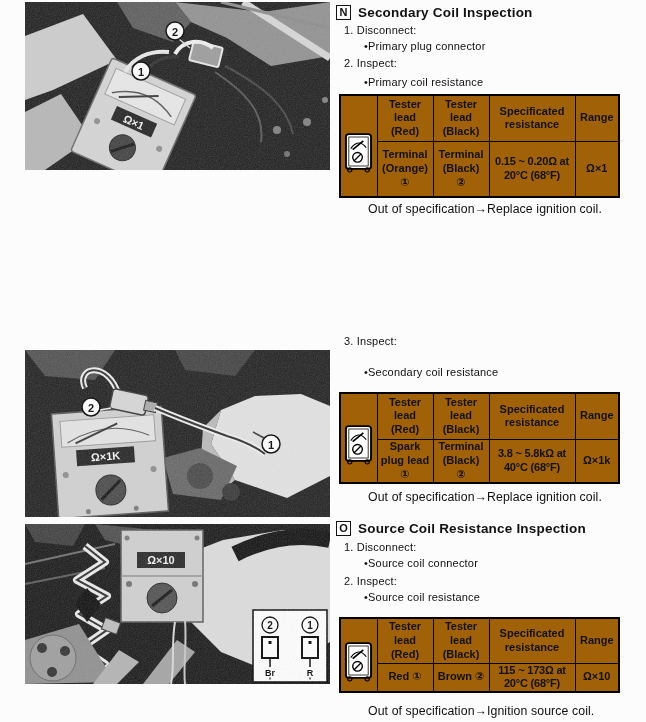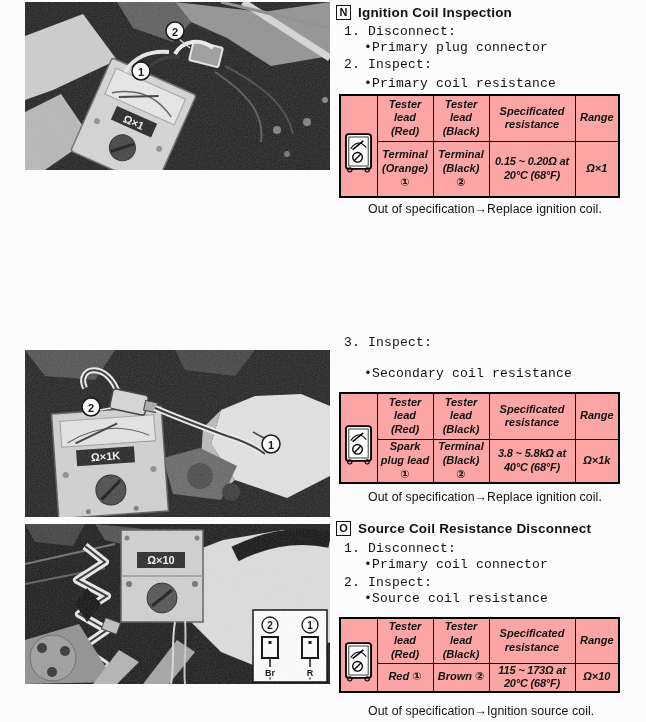--- a/index.html
+++ b/index.html
@@ -97,7 +97,7 @@
 
 <div class="sec-head" style="left:336px; top:5px;">
   <div class="tagbox">N</div>
-  <div class="sec-title">Ignition Coil Inspection</div>
+  <div class="sec-title">Secondary Coil Inspection</div>
 </div>
 <div class="line" style="left:344px; top:24px;">1. Disconnect:</div>
 <div class="line" style="left:364px; top:40px;">•Primary plug connector</div>

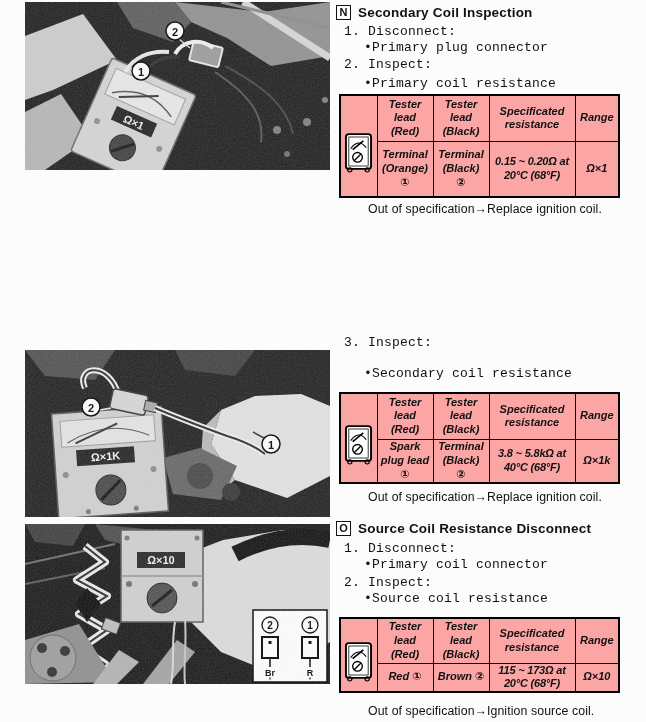--- a/index.html
+++ b/index.html
@@ -25,7 +25,7 @@
   }
   .sec-title { font-weight:bold; font-size:13.5px; letter-spacing:0.2px; }
 
-  .line { position:absolute; font-size:13px; white-space:nowrap; letter-spacing:0.2px;font-family:Liberation Mono, monospace; }
+  .line { position:absolute; font-size:11px; white-space:nowrap; letter-spacing:0.2px; }
   .note { position:absolute; font-size:12.3px; white-space:nowrap; letter-spacing:0.1px; }
 
   table.spec {

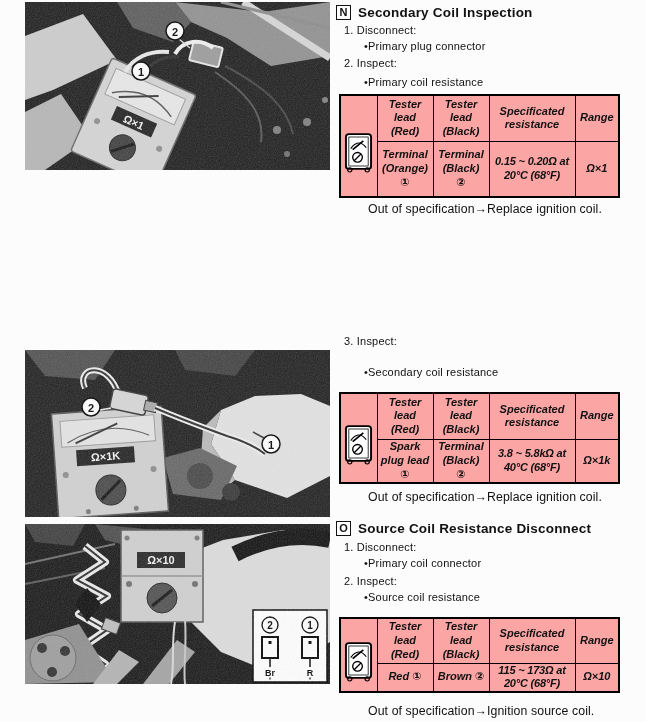--- a/index.html
+++ b/index.html
@@ -30,7 +30,7 @@
 
   table.spec {
     position:absolute; border-collapse:collapse; table-layout:fixed;
-    border:2.5px solid #000; background:#fca5a5;font-style:italic;
+    border:2.5px solid #000; background:#a16207;
   }
   table.spec th, table.spec td {
     border:1.2px solid #000; text-align:center; vertical-align:middle;

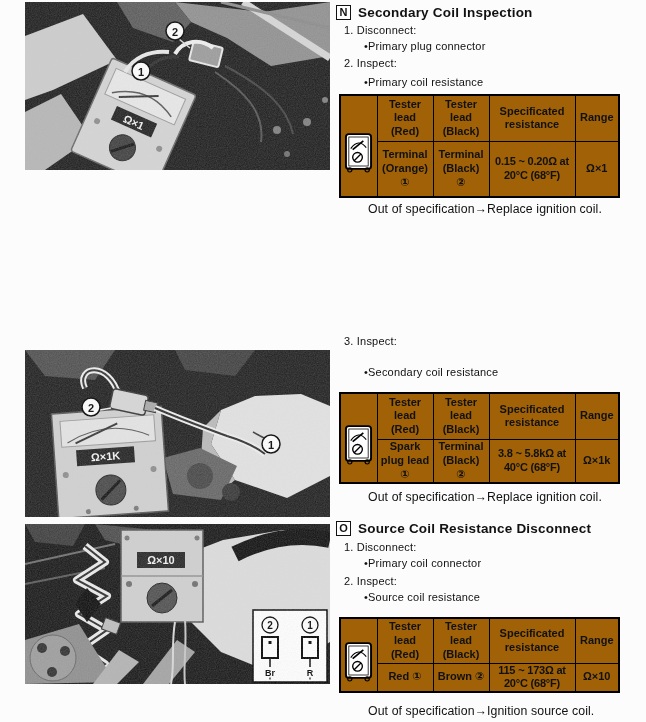--- a/index.html
+++ b/index.html
@@ -255,7 +255,7 @@
 
 <div class="sec-head" style="left:336px; top:521px;">
   <div class="tagbox">O</div>
-  <div class="sec-title">Source Coil Resistance Disconnect</div>
+  <div class="sec-title">Source Coil Resistance Inspection</div>
 </div>
 <div class="line" style="left:344px; top:541px;">1. Disconnect:</div>
 <div class="line" style="left:364px; top:557px;">•Primary coil connector</div>

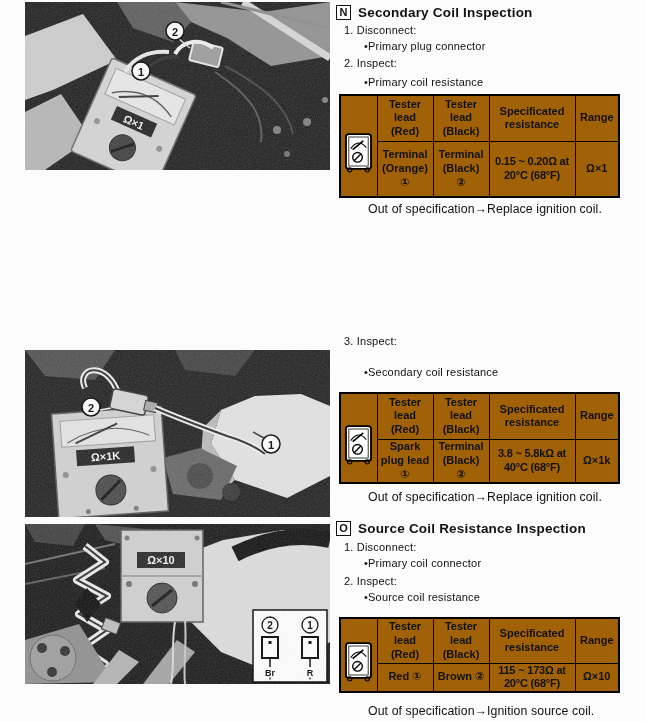--- a/index.html
+++ b/index.html
@@ -258,7 +258,7 @@
   <div class="sec-title">Source Coil Resistance Inspection</div>
 </div>
 <div class="line" style="left:344px; top:541px;">1. Disconnect:</div>
-<div class="line" style="left:364px; top:557px;">•Primary coil connector</div>
+<div class="line" style="left:364px; top:557px;">•Source coil connector</div>
 <div class="line" style="left:344px; top:575px;">2. Inspect:</div>
 <div class="line" style="left:364px; top:591px;">•Source coil resistance</div>
 

